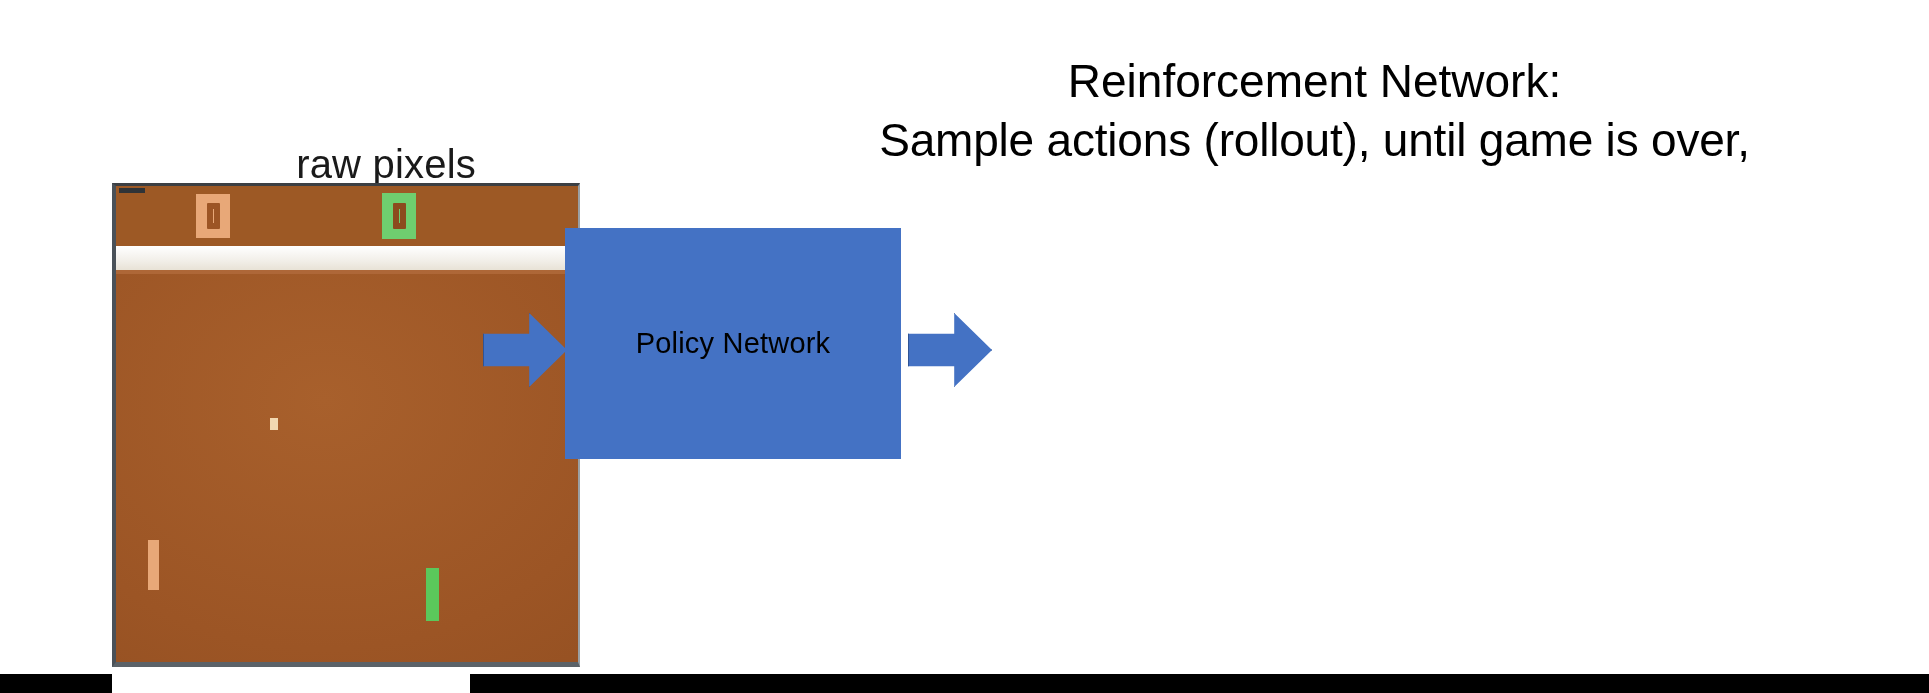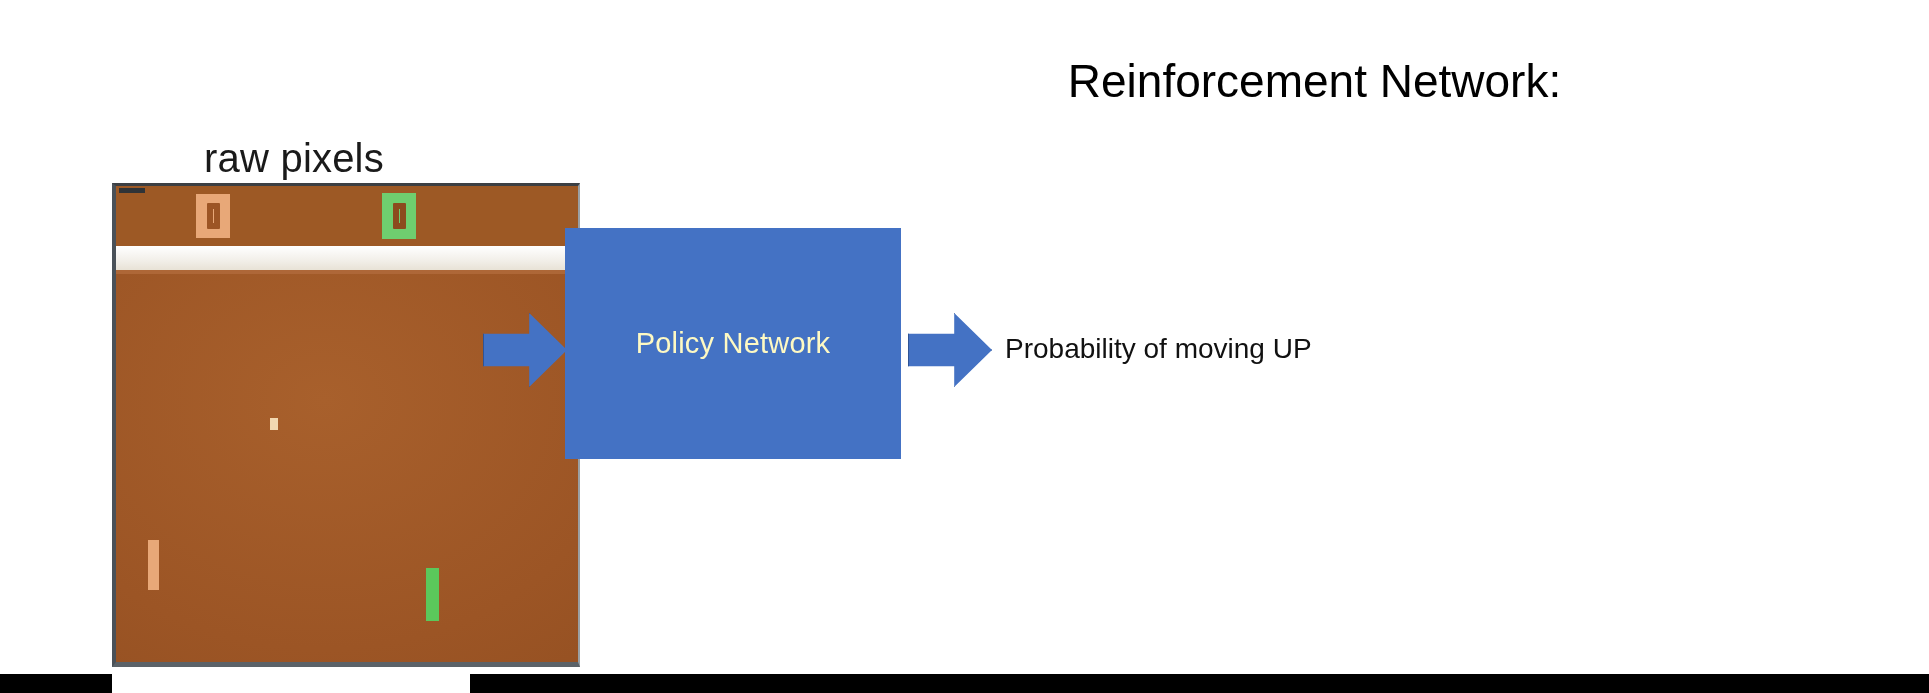--- a/index.html
+++ b/index.html
@@ -26,9 +26,9 @@
   #raw-pixels-label {
     position: absolute;
     left: 112px;
-    top: 136px;
+    top: 142px;
     width: 364px;
-    text-align: center;
+    text-align: right;
     font-size: 40px;
     color: #1a1a1a;
     font-family: "Liberation Sans", sans-serif;

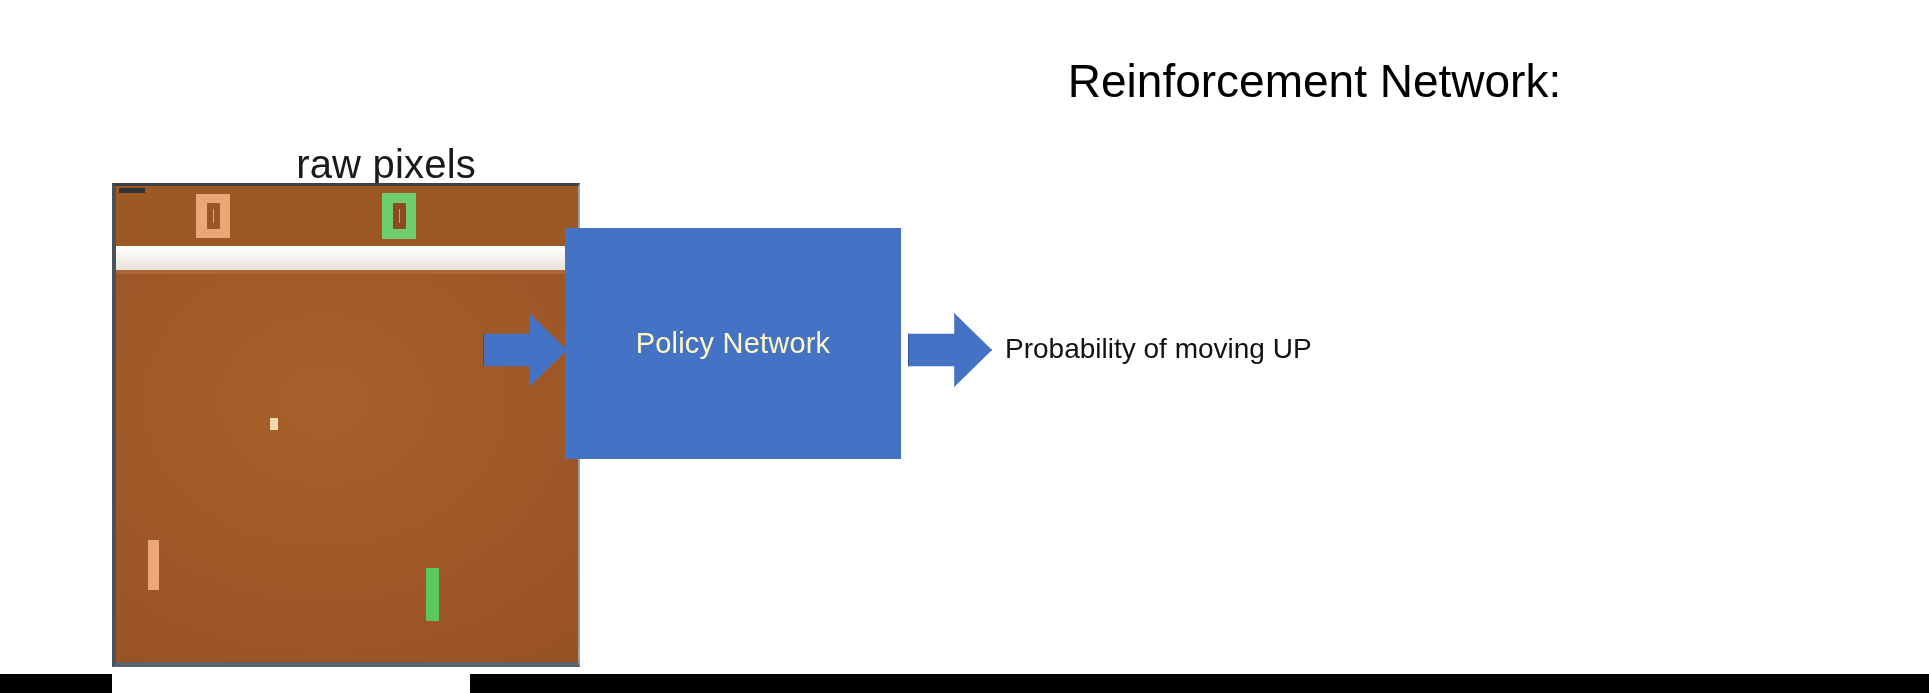--- a/index.html
+++ b/index.html
@@ -243,6 +243,7 @@
 
   <div id="heading">
     <span class="hline l1">Reinforcement Network:</span>
+    <span class="hline l2">Sample actions (rollout), until game is over,</span>
   </div>
 
   <div class="block-arrow" id="arrow-in"></div>

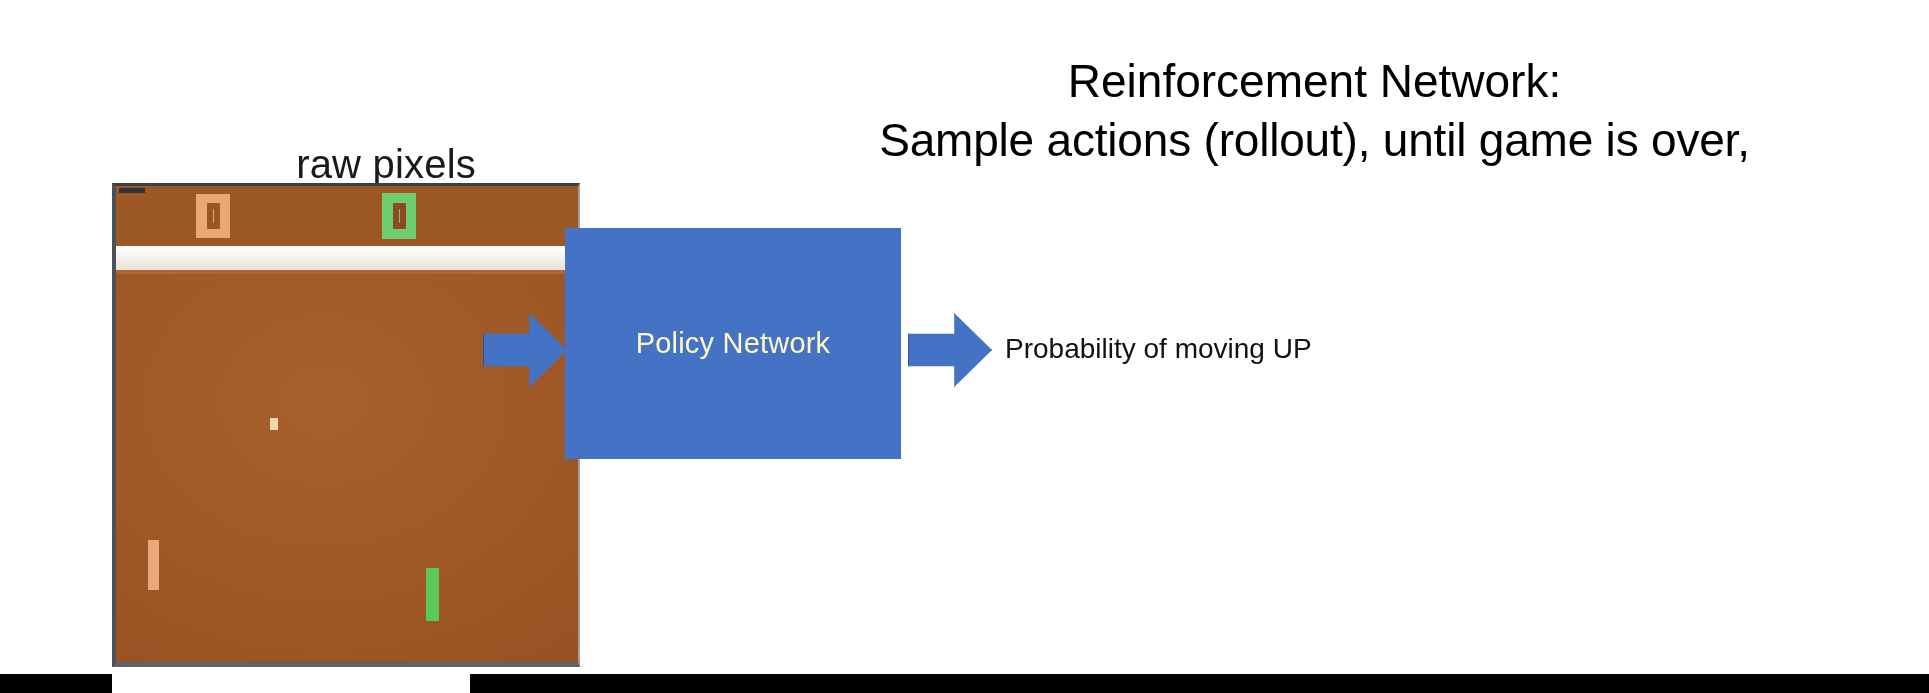--- a/index.html
+++ b/index.html
@@ -184,7 +184,7 @@
     justify-content: center;
   }
   #policy-box-label {
-    color: #fef9c3;
+    color: #000000;
     font-size: 29px;
     font-family: "Liberation Sans", sans-serif;
     letter-spacing: .2px;

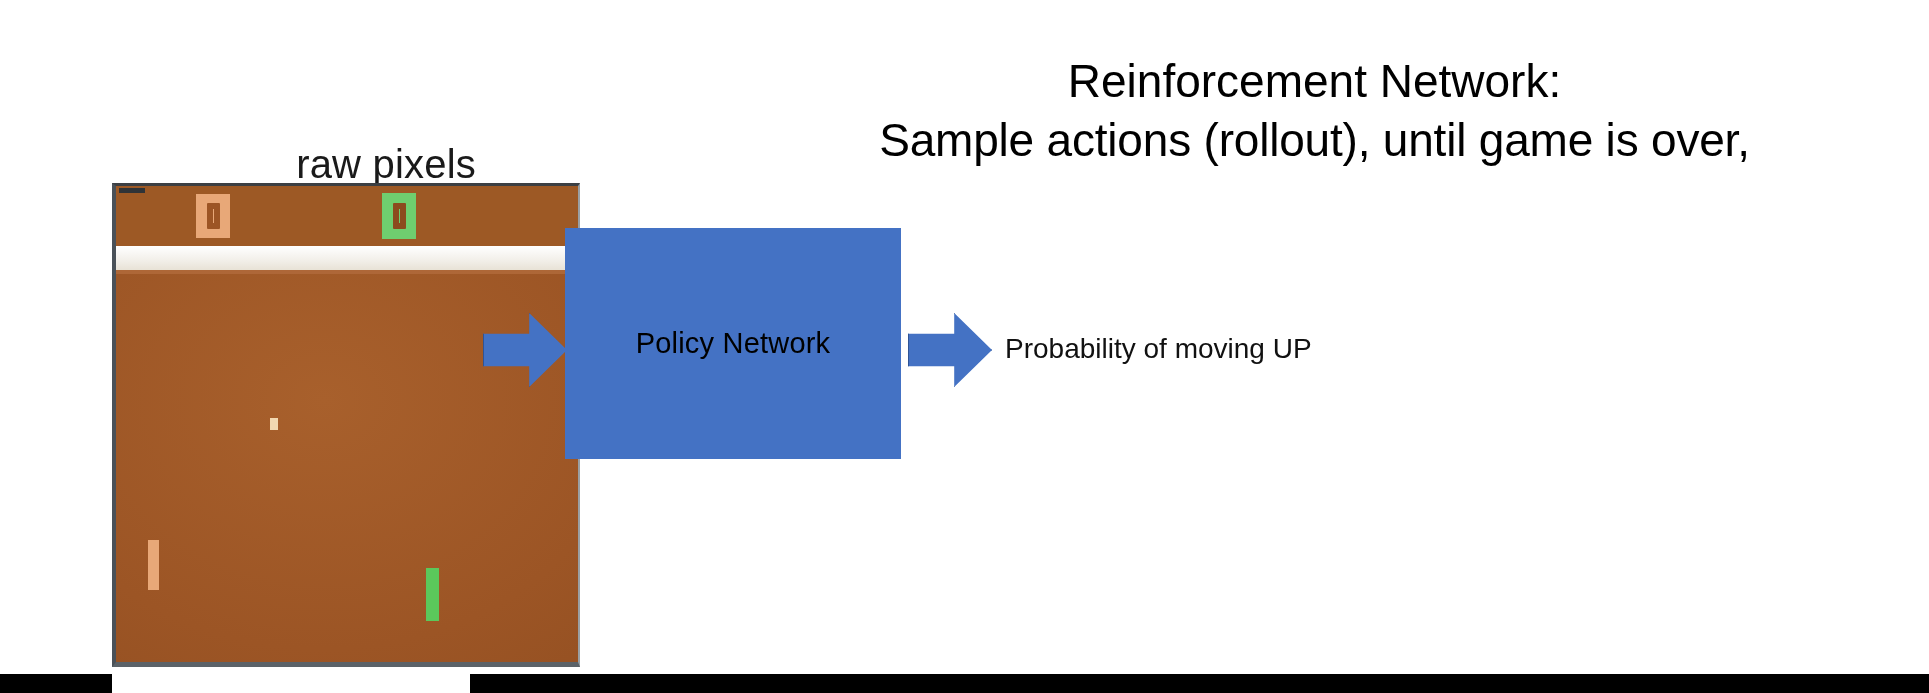--- a/index.html
+++ b/index.html
@@ -254,7 +254,6 @@
 
   <div class="block-arrow" id="arrow-out"></div>
 
-  <div id="output-label">Probability of moving UP</div>
 
   <div class="black-bar" id="black-bar-left"></div>
   <div class="black-bar" id="black-bar-right"></div>

